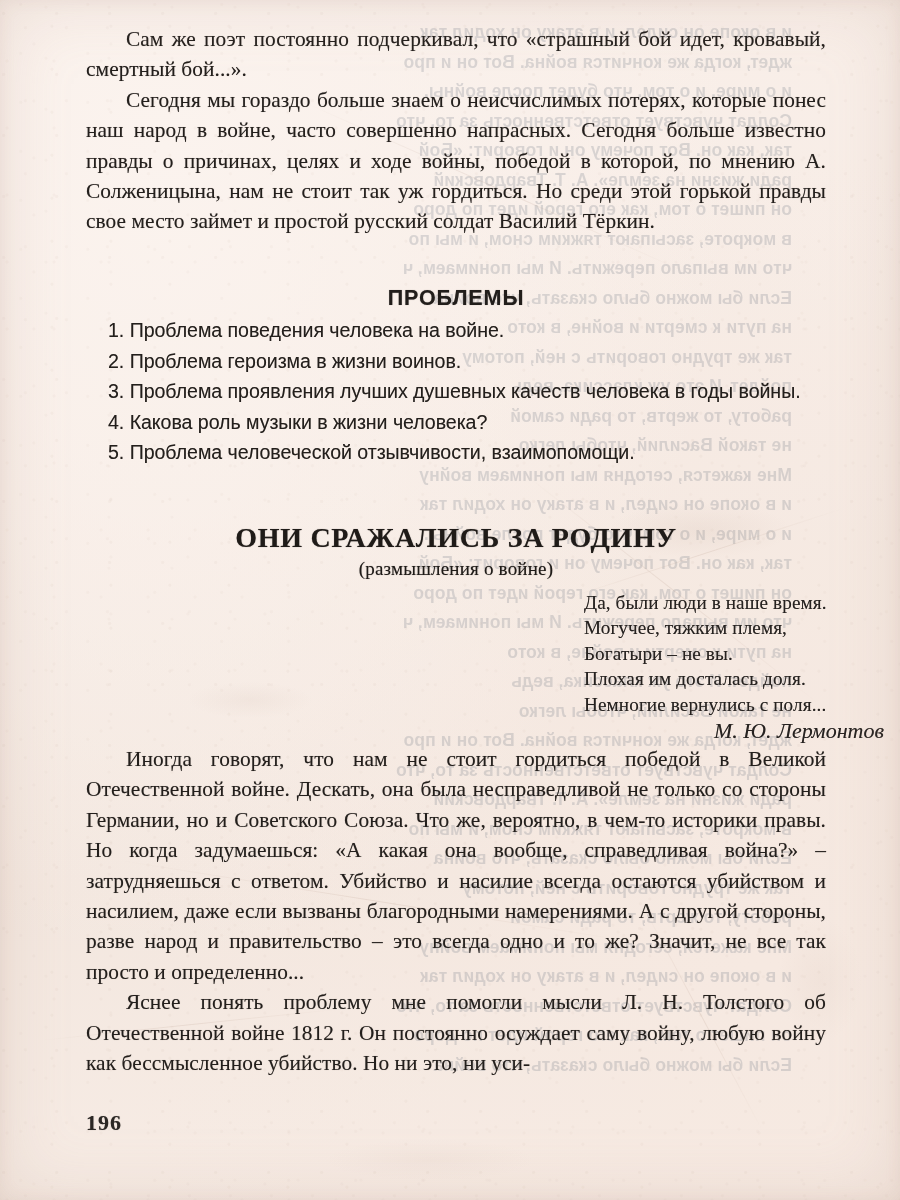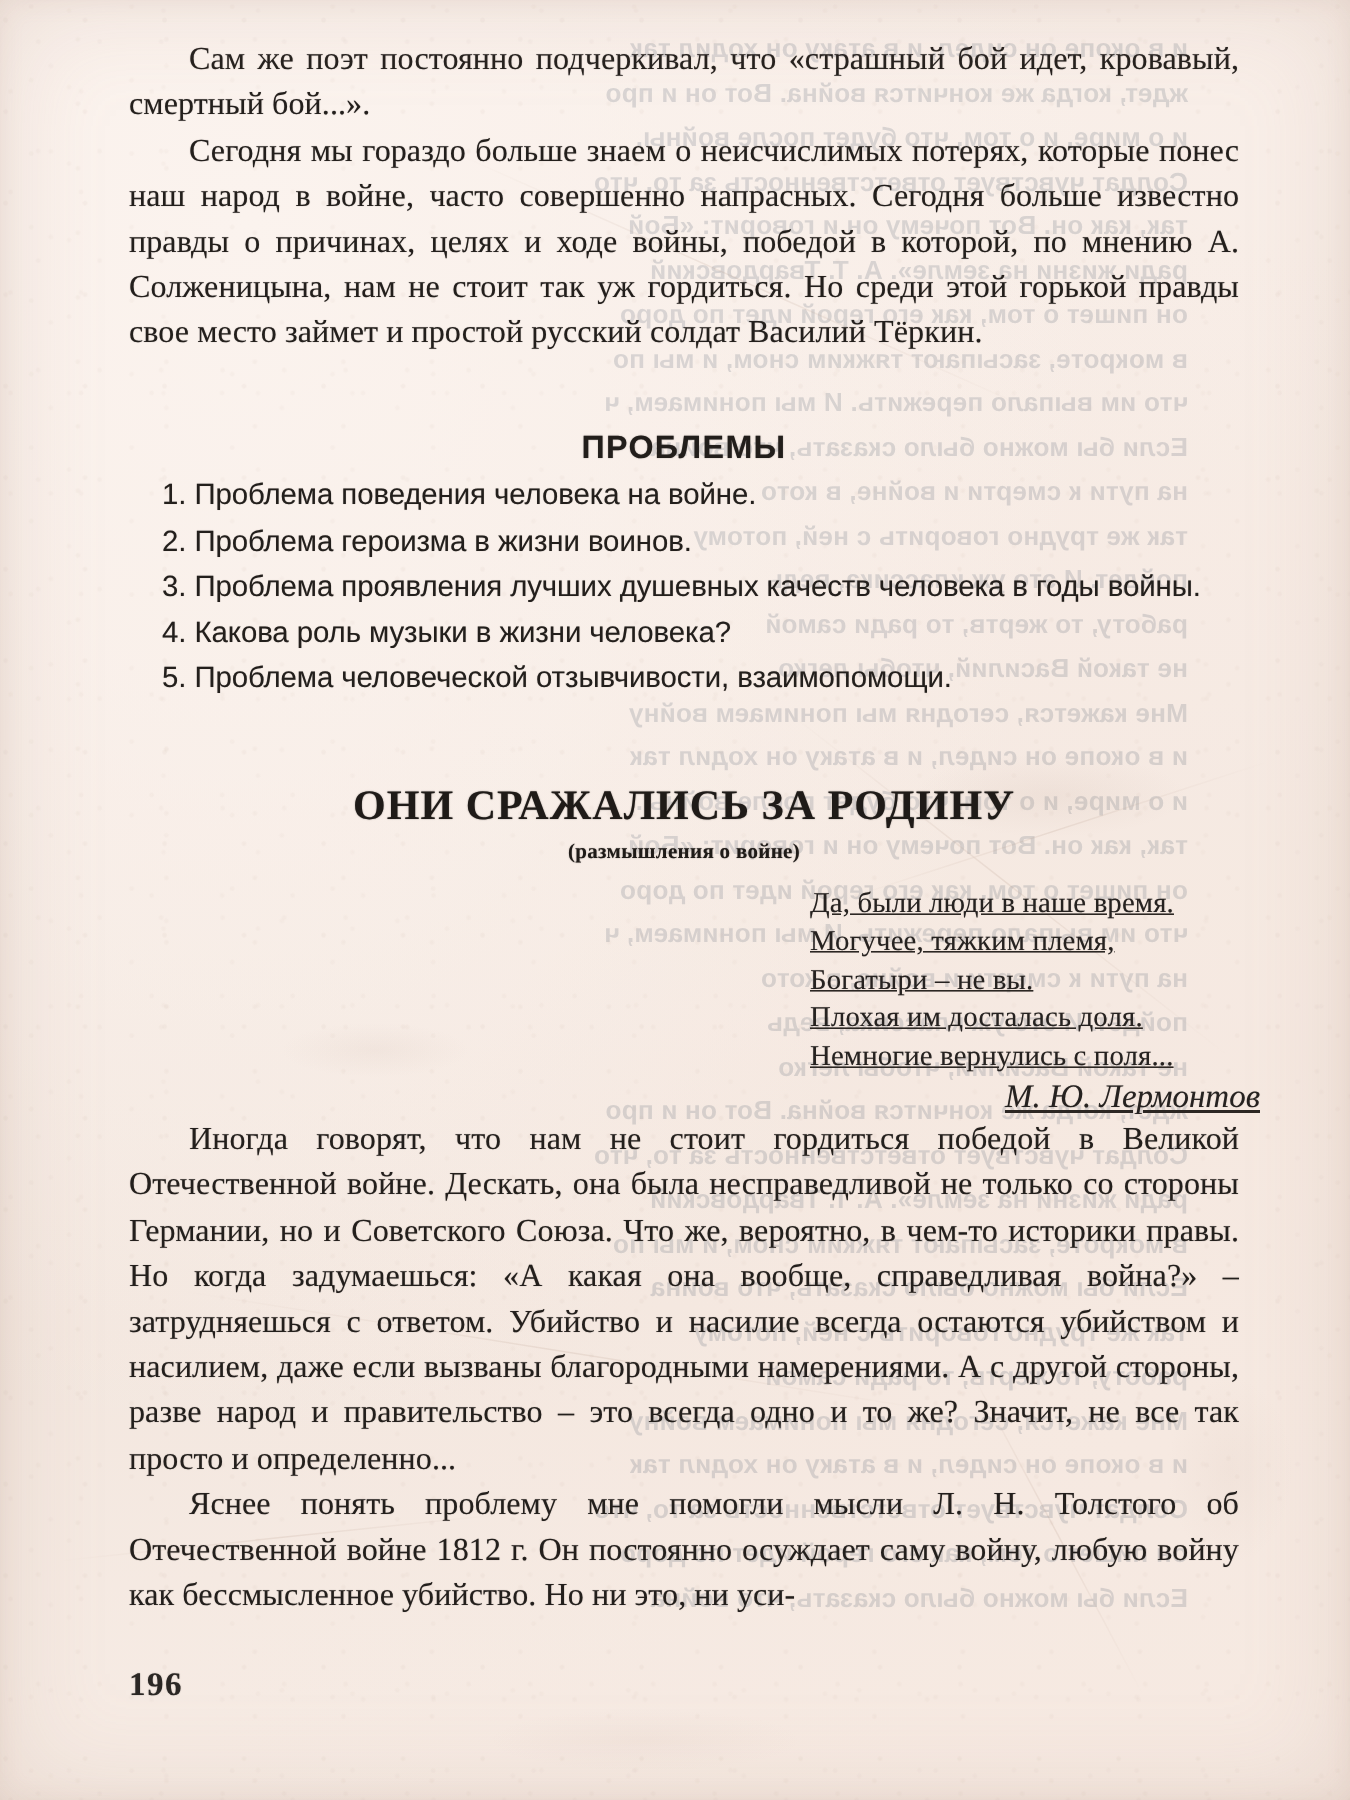--- a/index.html
+++ b/index.html
@@ -152,9 +152,9 @@
   .section-subtitle {
     display: block;
     margin-top: 2px;
-    font-size: 14px;
+    font-size: 19px;
     line-height: 28px;
-    font-weight: 700;
+    font-weight: 400;
     letter-spacing: .2px;
     font-family: "Liberation Serif", "DejaVu Serif", serif;
     color: #1f1b18;

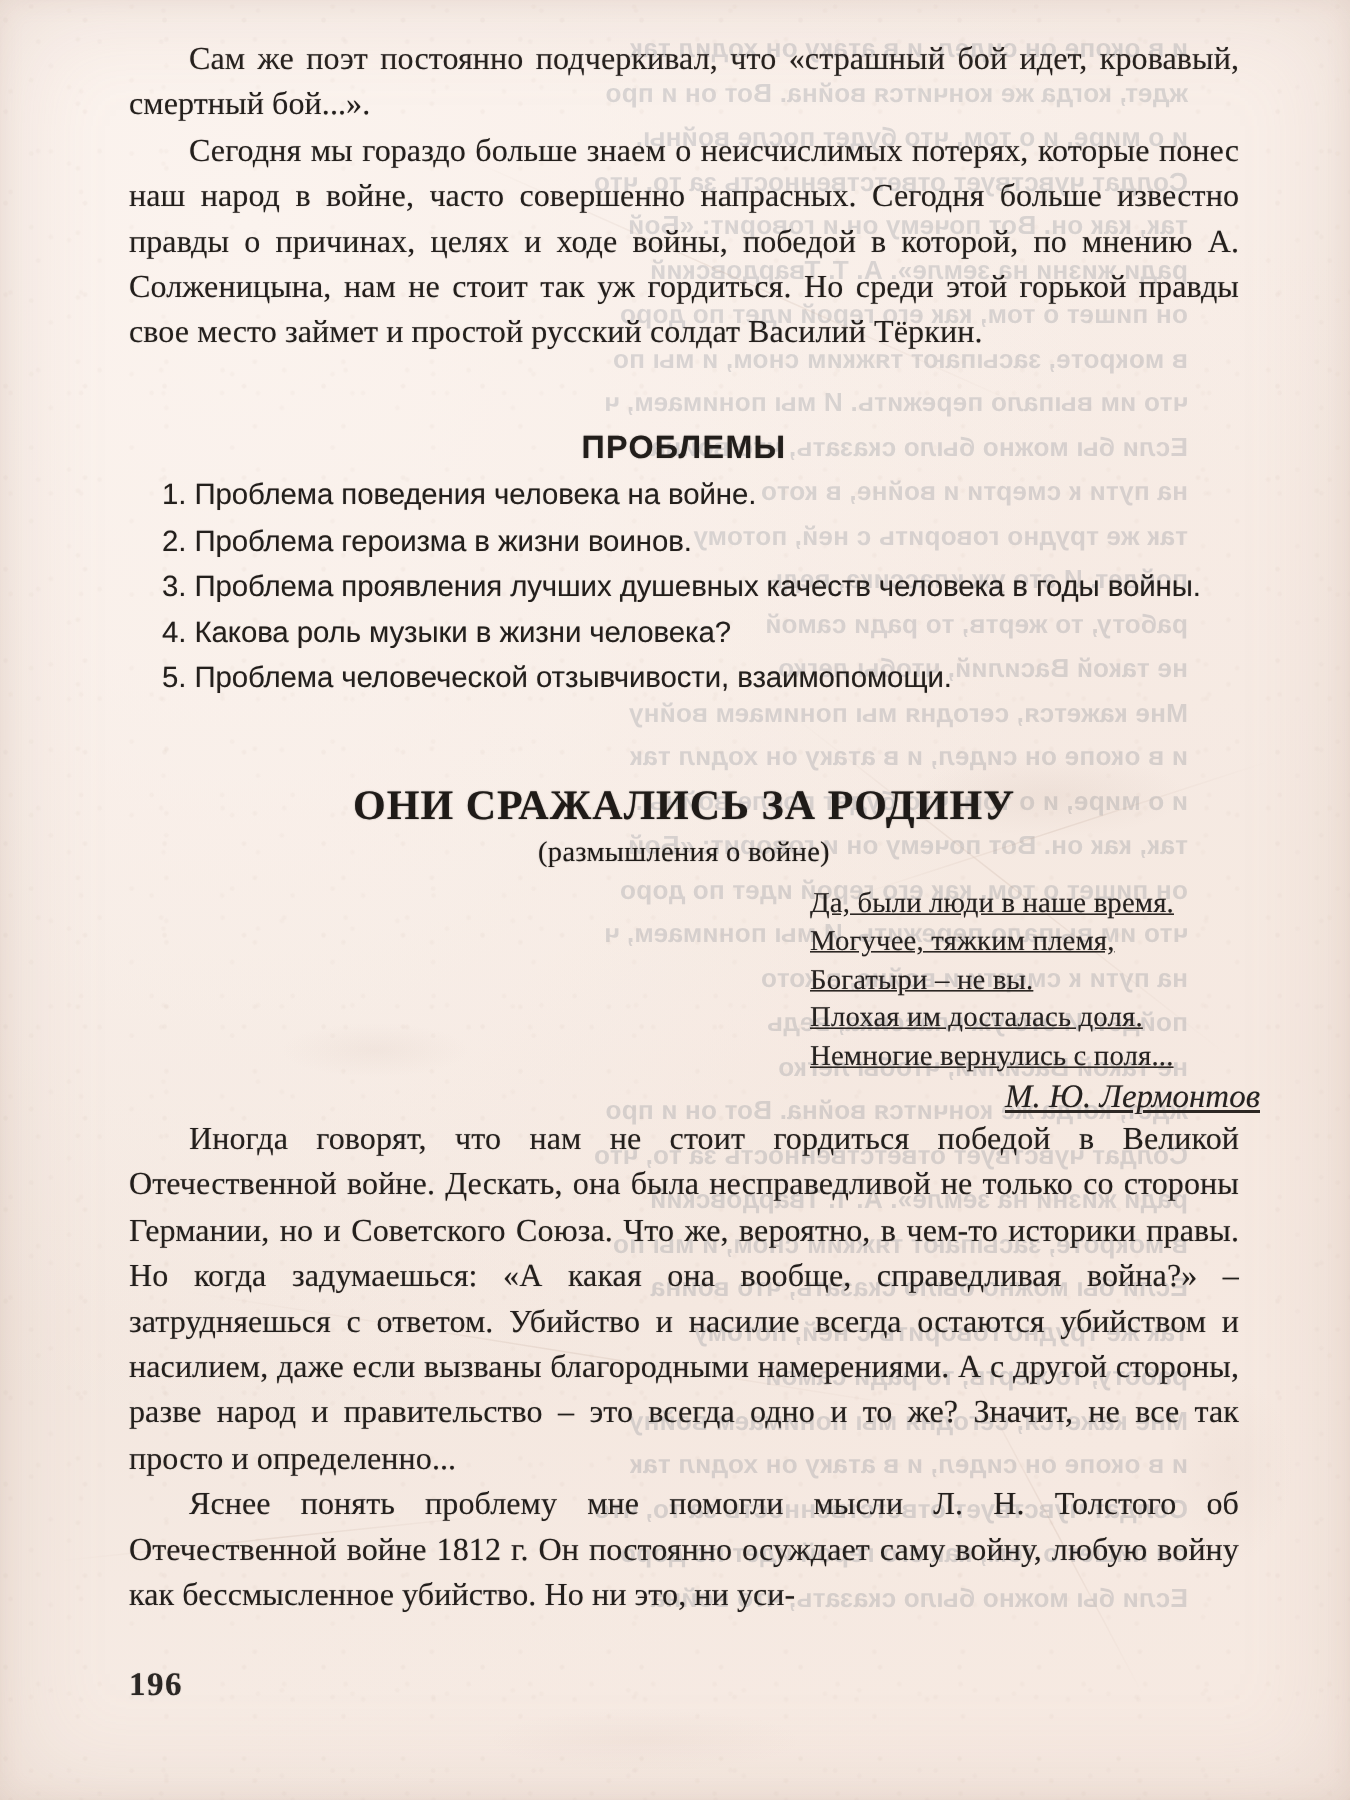--- a/index.html
+++ b/index.html
@@ -165,9 +165,8 @@
   .epigraph {
     position: absolute;
     top: 590px;
-    left: 454px;
+    left: 498px;
     width: 300px;
-    text-decoration: underline;
   }
   .epigraph .line {
     font-size: 19.2px;

